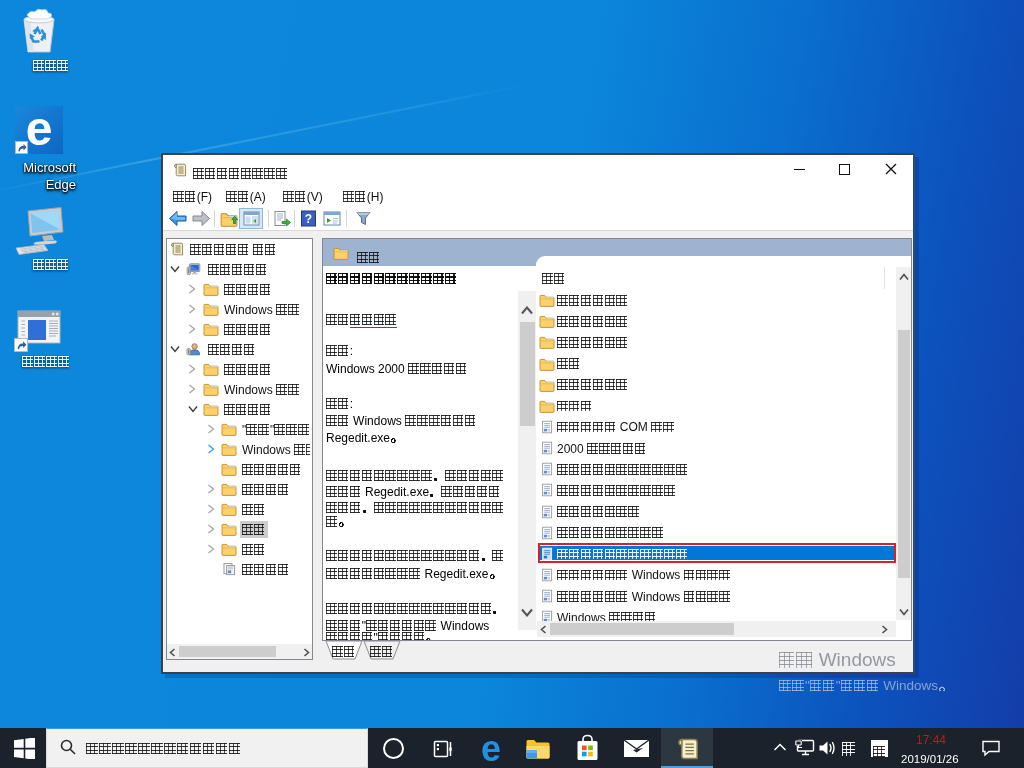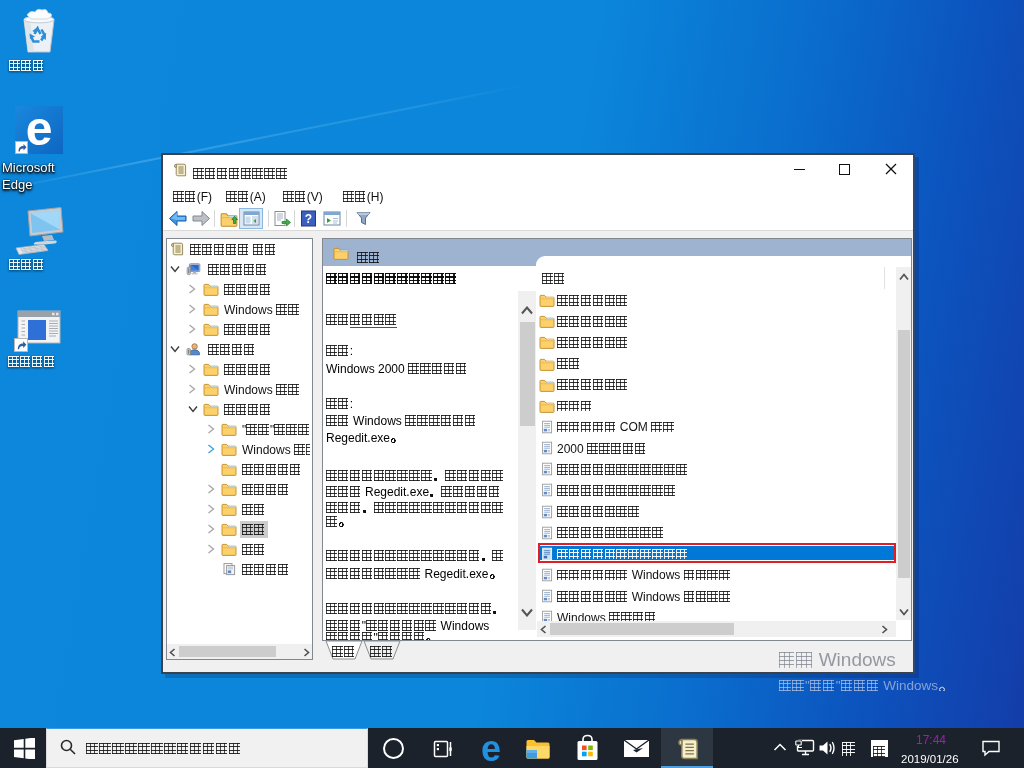--- a/index.html
+++ b/index.html
@@ -26,7 +26,7 @@
 #beam{position:absolute;left:-20px;top:193px;width:560px;height:2px;
 background:linear-gradient(to right,rgba(140,210,250,0),rgba(140,210,250,.32) 30%,rgba(140,210,250,.16) 80%,transparent);
 transform:rotate(-11.3deg);transform-origin:0 0;}
-.dlabel{position:absolute;text-align:left;color:#fff;font-size:13px;
+.dlabel{position:absolute;text-align:right;color:#fff;font-size:13px;
 text-shadow:0 1px 2px rgba(0,0,0,.85),0 0 2px rgba(0,0,0,.5);filter:drop-shadow(0 1px 1px rgba(0,0,0,.75));}
 .tsep{position:absolute;width:1px;height:17px;background:#D6D6D6;}
 .sbtrack{position:absolute;background:#F0F0F0;}

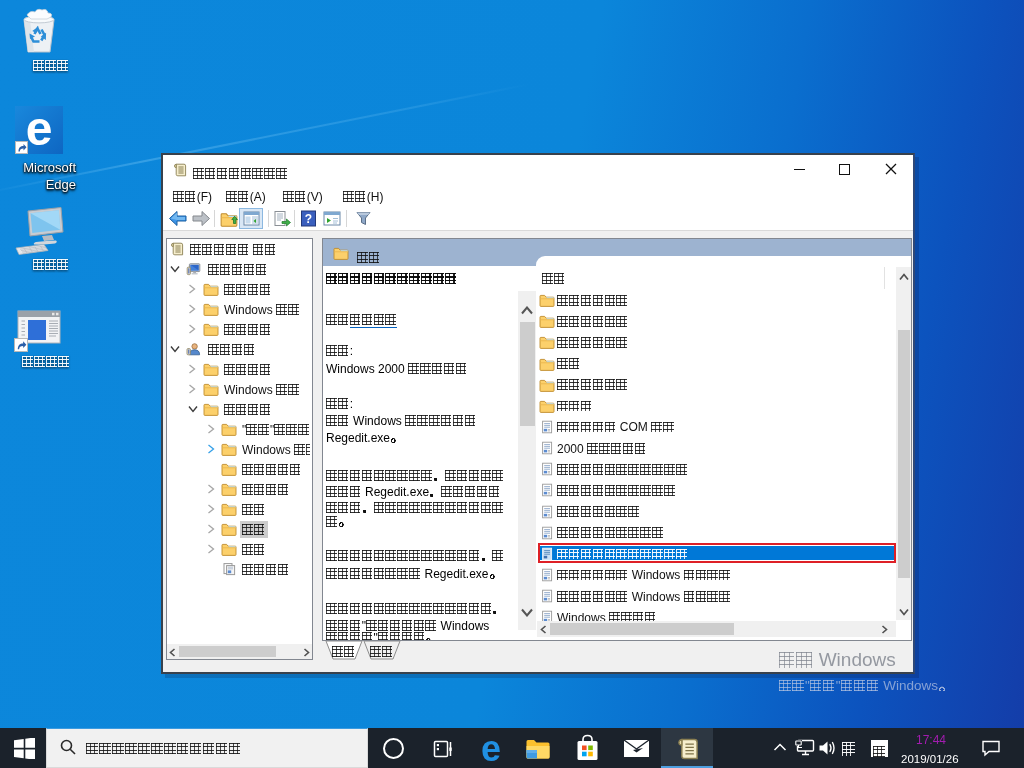--- a/index.html
+++ b/index.html
@@ -508,7 +508,7 @@
 <div class="ab" style="left:842px;top:740px;"><i class="g15 w"></i></div>
 <div class="ab" style="left:871px;top:740px;width:17px;height:17px;background:#fff;"></div>
 <div class="ab" style="left:873px;top:742px;"><i class="g13"></i></div>
-<div class="ab" style="left:916px;top:732.5px;width:50px;font-size:12px;color:#a21caf;">17:44</div>
+<div class="ab" style="left:916px;top:732.5px;width:50px;font-size:12px;color:#b91c1c;">17:44</div>
 <div class="ab" style="left:901px;top:752.5px;width:70px;font-size:11.5px;color:#fff;">2019/01/26</div>
 <svg class="ab" style="left:981px;top:740px" width="20" height="17" viewBox="0 0 20 17">
 <path d="M2 1.5 H18 V11.5 H8 L4 15 V11.5 H2 Z" fill="none" stroke="#fff" stroke-width="1.4"></path>

